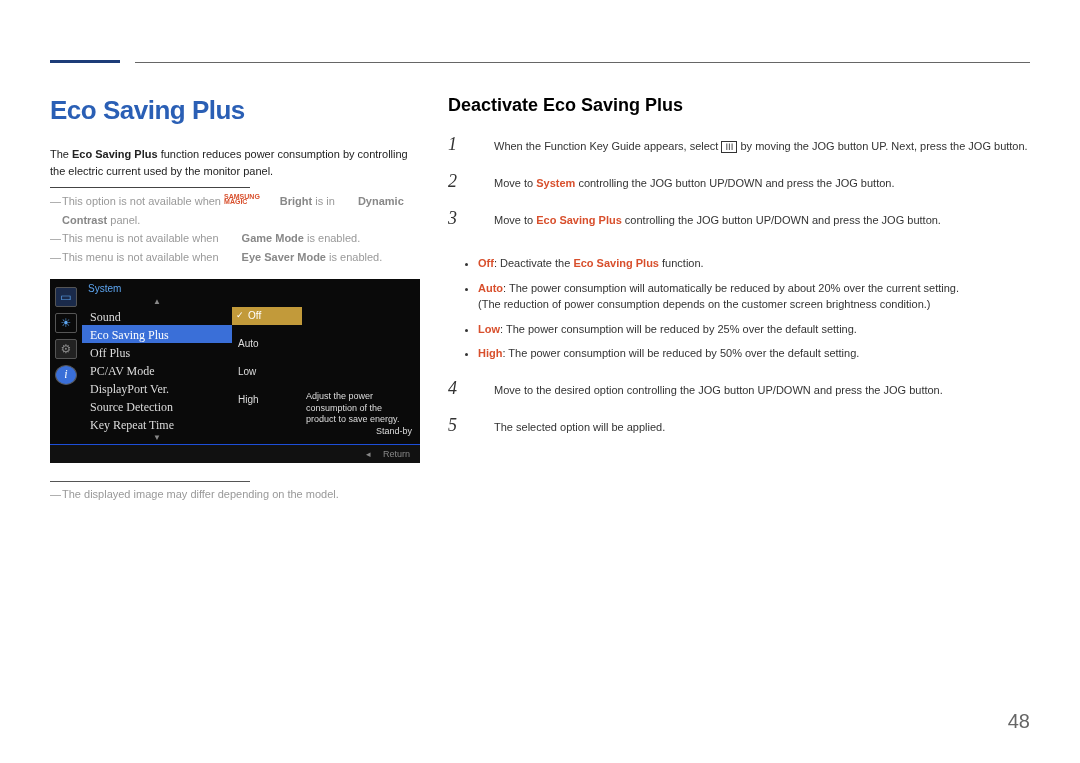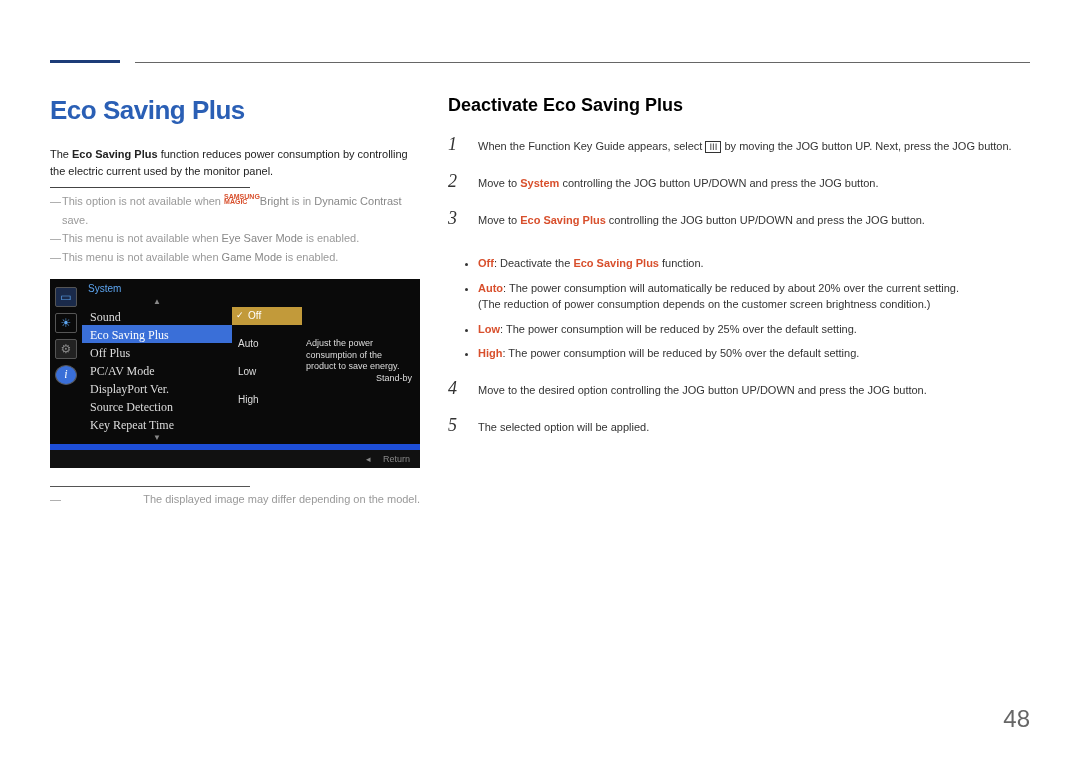--- a/index.html
+++ b/index.html
@@ -84,7 +84,7 @@
   .steps { }
   .step { display: flex; gap: 16px; margin-bottom: 16px; align-items: baseline; }
   .step-num { font-family: Georgia, "Times New Roman", serif; font-size: 18px; font-style: italic; font-weight: normal; width: 14px; flex-shrink: 0; }
-  .step-body { line-height: 1.5; flex: 1; }
+  .step-body { line-height: 1.5; flex: 1; margin-left: 16px; }
   .bullet-list { margin-left: 30px; margin-bottom: 16px; margin-top: 26px; }
   .bullet-list li { list-style: disc; margin-bottom: 8px; line-height: 1.5; }
   .icon-box { display:inline-block; border:1px solid #333; padding:0 3px; font-size:9px; vertical-align:middle; line-height:1.2; }

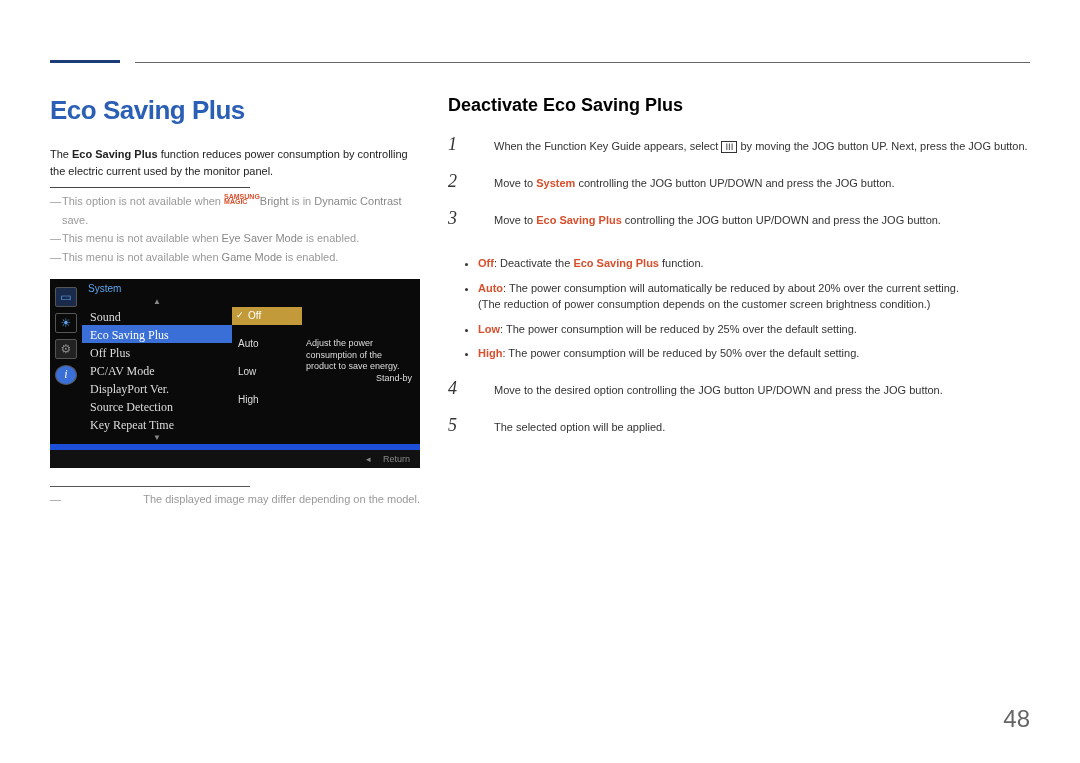--- a/index.html
+++ b/index.html
@@ -50,7 +50,7 @@
   .note-item { color: #999; line-height: 1.7; position: relative; padding-left: 12px; }
   .note-item::before { content: "―"; position: absolute; left: 0; color: #999; }
   .bold-black { font-weight: bold; color: #222; }
-  .bold-gray { font-weight: normal; color: #888; }
+  .bold-gray { font-weight: bold; color: #888; margin-left: 20px; }
   .bold-red { font-weight: bold; color: #d84f2c; }
   .magic { color: #d84f2c; font-size: 7px; font-weight: bold; line-height: 0.7; display: inline-block; vertical-align: 1px; }
   .osd {

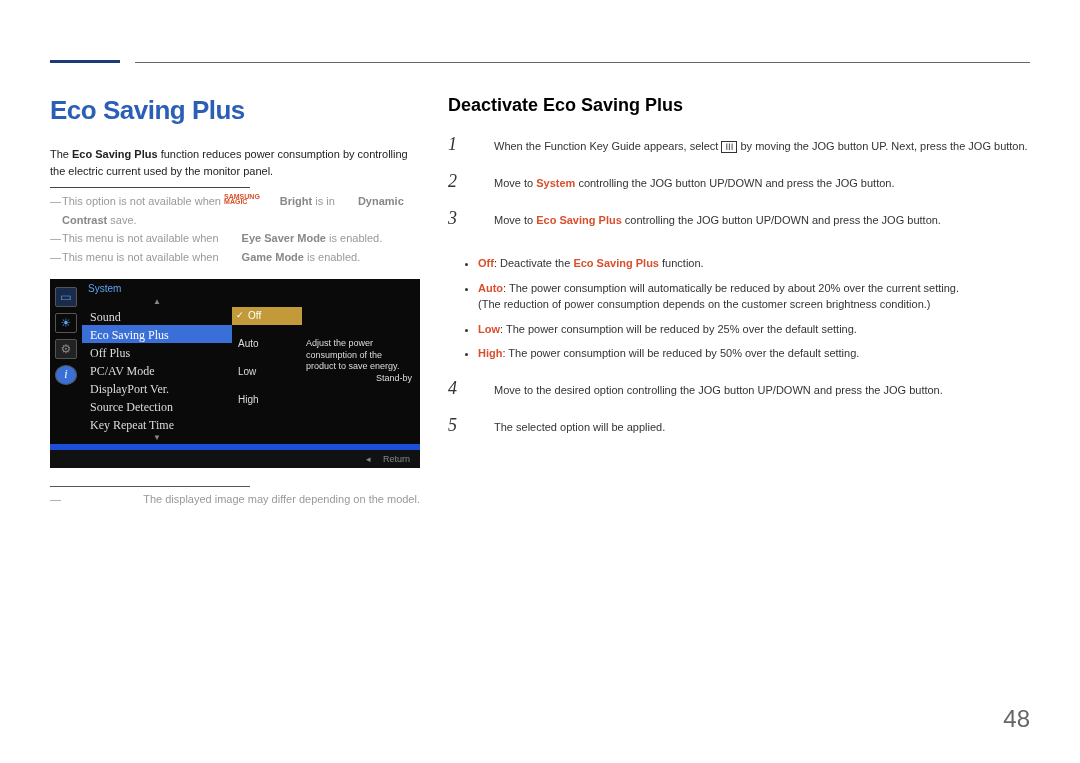--- a/index.html
+++ b/index.html
@@ -107,7 +107,7 @@
     <hr class="desc-rule">
 
     <p class="note-item">
-      <span>This option is not available when </span><span class="magic"><span>SAMSUNG</span><br><span>MAGIC</span></span><span class="bold-gray">Bright</span><span> is in </span><span class="bold-gray">Dynamic Contrast</span><span> save.</span>
+      <span>This option is not available when </span><span class="magic"><span>SAMSUNG</span><br><span>MAGIC</span></span><span class="bold-gray">Bright</span><span> is in </span><span class="bold-gray">Dynamic Contrast</span><span> panel.</span>
     </p>
     <p class="note-item">
       <span>This menu is not available when </span><span class="bold-gray">Eye Saver Mode</span><span> is enabled.</span>

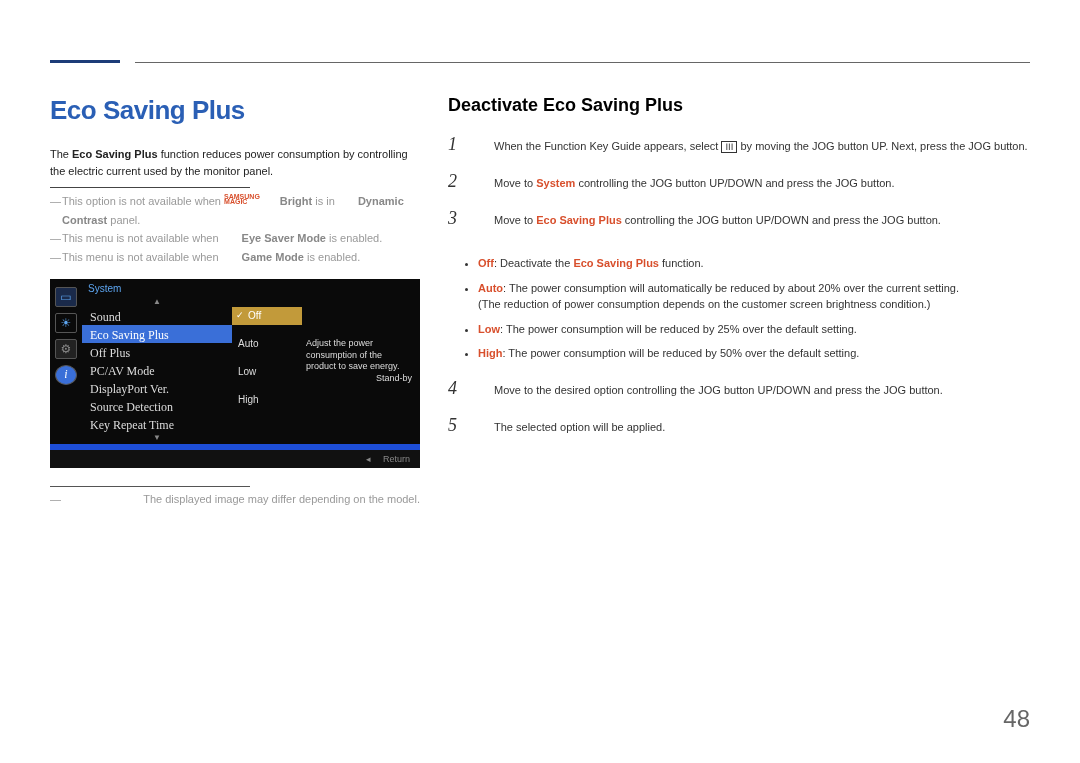--- a/index.html
+++ b/index.html
@@ -110,10 +110,10 @@
       <span>This option is not available when </span><span class="magic"><span>SAMSUNG</span><br><span>MAGIC</span></span><span class="bold-gray">Bright</span><span> is in </span><span class="bold-gray">Dynamic Contrast</span><span> panel.</span>
     </p>
     <p class="note-item">
+      <span>This menu is not available when </span><span class="bold-gray">Game Mode</span><span> is enabled.</span>
+    </p>
+    <p class="note-item">
       <span>This menu is not available when </span><span class="bold-gray">Eye Saver Mode</span><span> is enabled.</span>
-    </p>
-    <p class="note-item">
-      <span>This menu is not available when </span><span class="bold-gray">Game Mode</span><span> is enabled.</span>
     </p>
 
     <div class="osd">

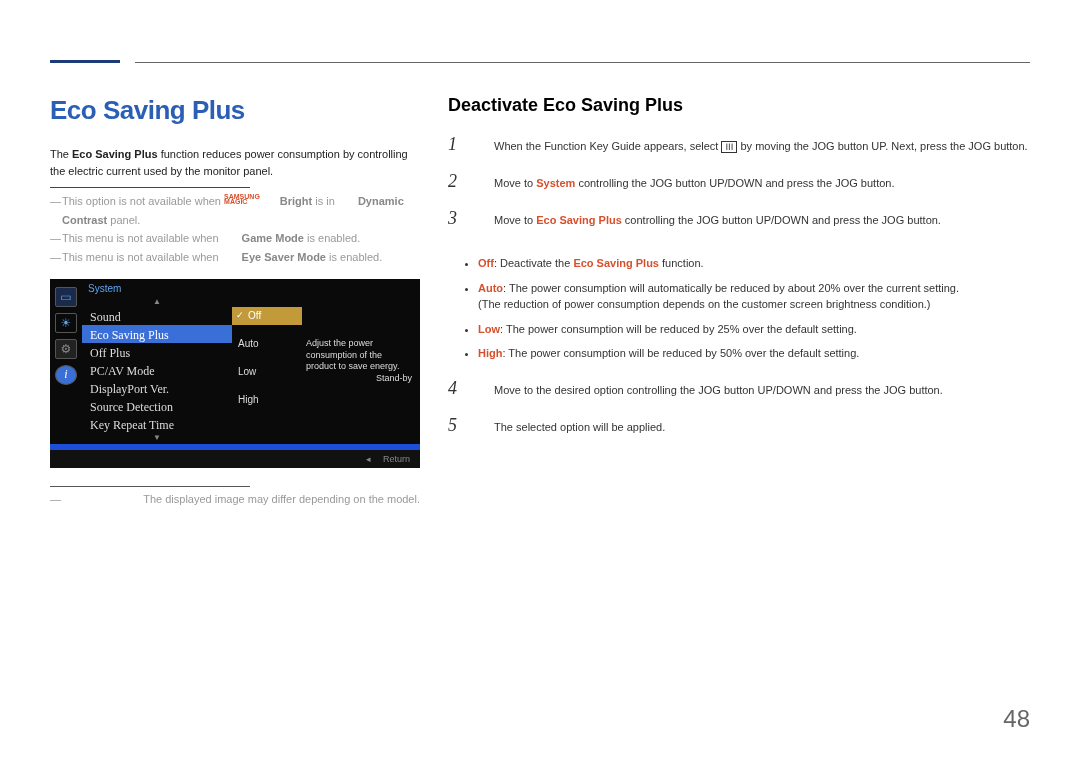--- a/index.html
+++ b/index.html
@@ -66,7 +66,7 @@
   .osd-sidebar div { width: 22px; height: 20px; border: 1px solid #555; border-radius: 2px; display: flex; align-items: center; justify-content: center; font-size: 12px; }
   .osd-col1 { width: 150px; }
   .osd-col2 { width: 70px; }
-  .osd-col3 { flex:1; padding: 6px 8px 6px 4px; font-size: 9px; line-height: 1.3; display:flex; flex-direction:column; justify-content:center; }
+  .osd-col3 { flex:1; padding: 6px 8px 6px 4px; font-size: 9px; line-height: 1.3; display:flex; flex-direction:column; justify-content:flex-end; }
   .osd-header { color: #5da5f0; padding: 4px 6px 2px 6px; height: 18px; }
   .osd-arrow-up { text-align: center; color: #888; font-size: 8px; height: 10px; }
   .osd-row { padding: 3px 8px; height: 18px; font-size: 12px; font-family: Liberation Serif, serif; }

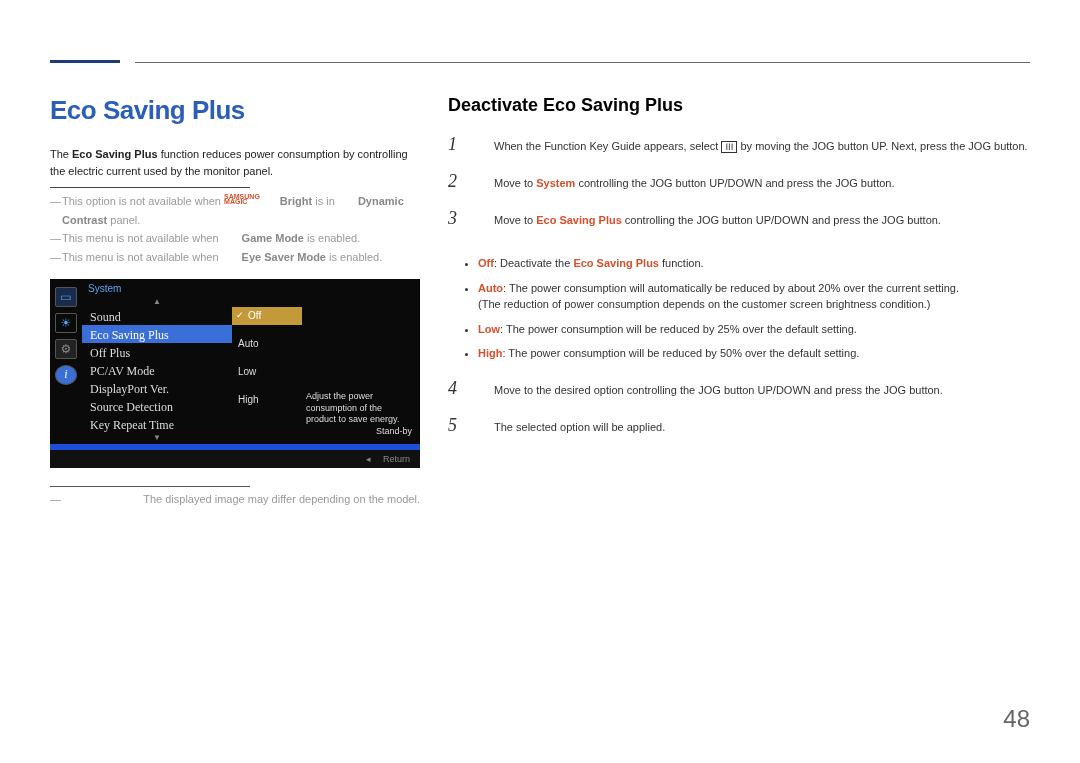--- a/index.html
+++ b/index.html
@@ -75,7 +75,7 @@
   .osd-opt.first { margin-top: 0; }
   .osd-opt.sel { background: #c29a3a; color: #fff; position: relative; padding-left: 16px; }
   .osd-opt.sel::before { content: "✓"; position: absolute; left: 4px; font-size: 9px; }
-  .osd-footer { background: #111; color: #888; font-size: 9px; padding: 4px 10px; text-align: right; border-top: 6px solid #1d4ed8; }
+  .osd-footer { background: #111; color: #888; font-size: 9px; padding: 4px 10px; text-align: right; border-top: 1px solid #1d4ed8; }
   .osd-footer span { margin-left: 10px; }
   .osd-arrow-down { text-align: center; color: #888; font-size: 8px; padding-bottom: 2px; }
   .note-footer { color: #999; margin-top: 6px; position: relative; padding-left: 12px; text-align: right; }

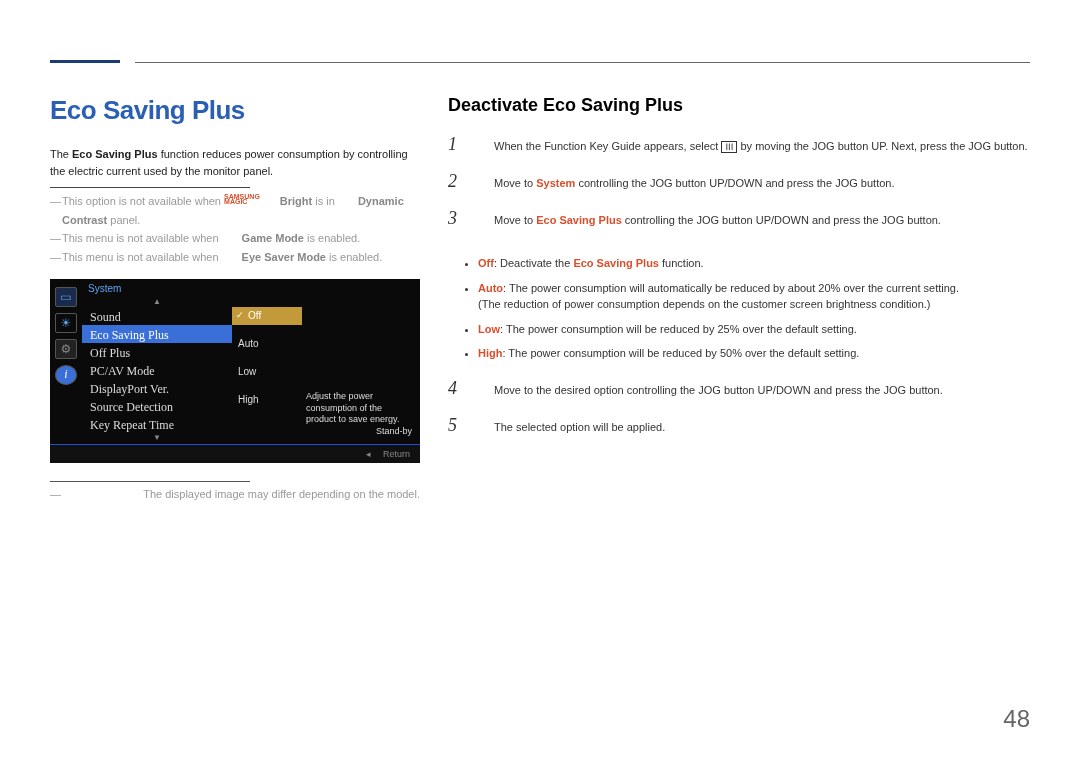--- a/index.html
+++ b/index.html
@@ -78,7 +78,7 @@
   .osd-footer { background: #111; color: #888; font-size: 9px; padding: 4px 10px; text-align: right; border-top: 1px solid #1d4ed8; }
   .osd-footer span { margin-left: 10px; }
   .osd-arrow-down { text-align: center; color: #888; font-size: 8px; padding-bottom: 2px; }
-  .note-footer { color: #999; margin-top: 6px; position: relative; padding-left: 12px; text-align: right; }
+  .note-footer { color: #999; margin-top: 6px; position: relative; padding-left: 12px; }
   .note-footer::before { content: "―"; position: absolute; left: 0; }
   .note-hr { border:none; border-top:1px solid #555; width:200px; margin-top: 18px; }
   .steps { }

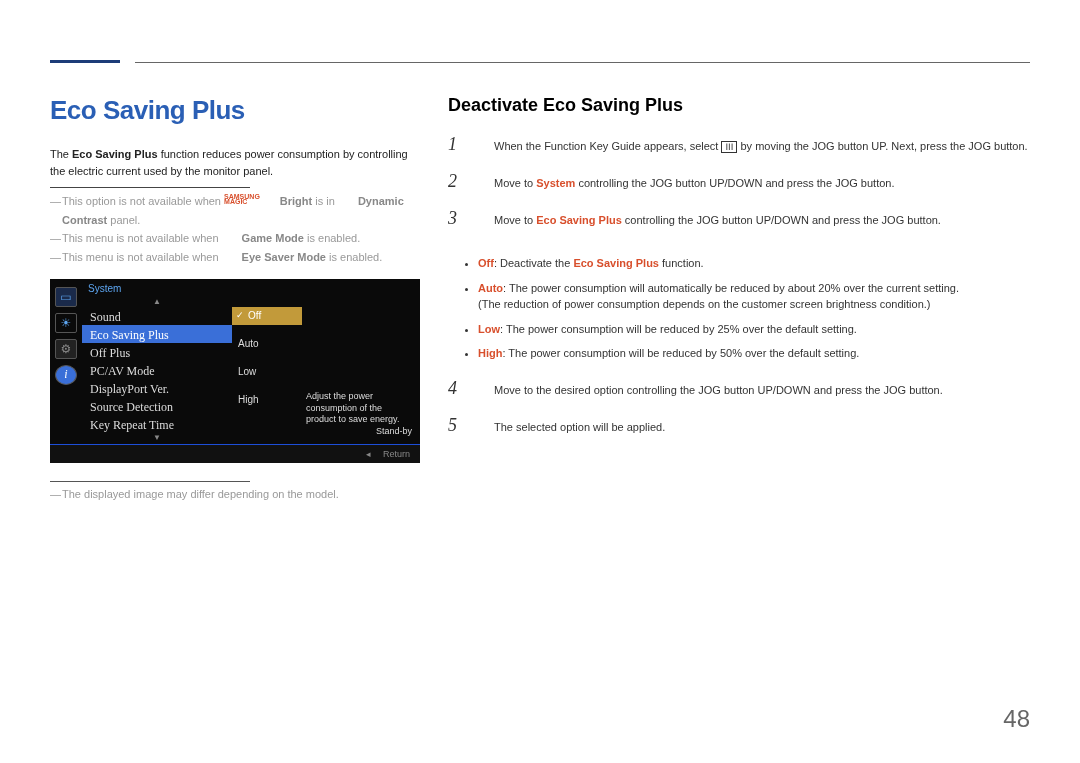--- a/index.html
+++ b/index.html
@@ -88,7 +88,7 @@
   .bullet-list { margin-left: 30px; margin-bottom: 16px; margin-top: 26px; }
   .bullet-list li { list-style: disc; margin-bottom: 8px; line-height: 1.5; }
   .icon-box { display:inline-block; border:1px solid #333; padding:0 3px; font-size:9px; vertical-align:middle; line-height:1.2; }
-  .page-num { position: absolute; bottom: 30px; right: 50px; font-size: 24px; color: #666; }
+  .page-num { position: absolute; bottom: 30px; right: 50px; font-size: 20px; color: #666; }
 </style>
 </head>
 <body>

